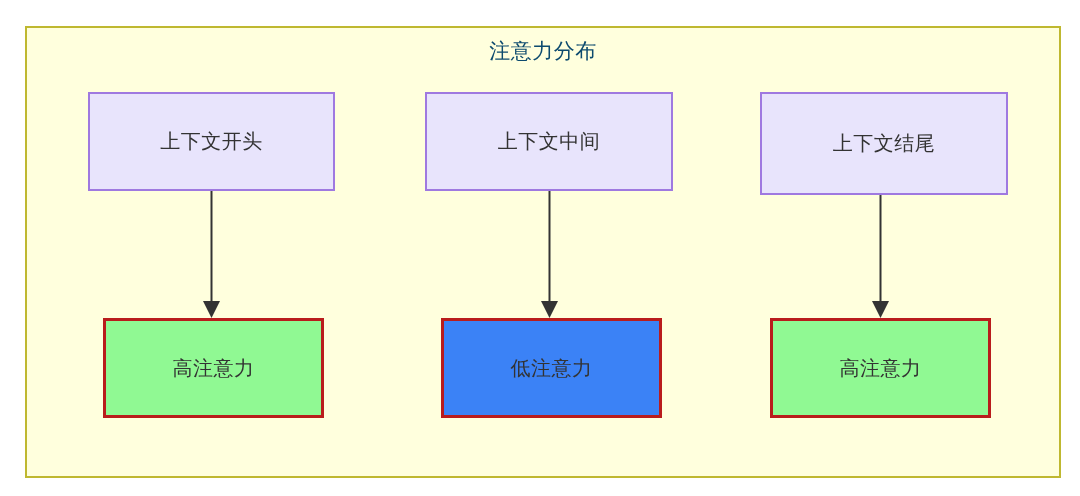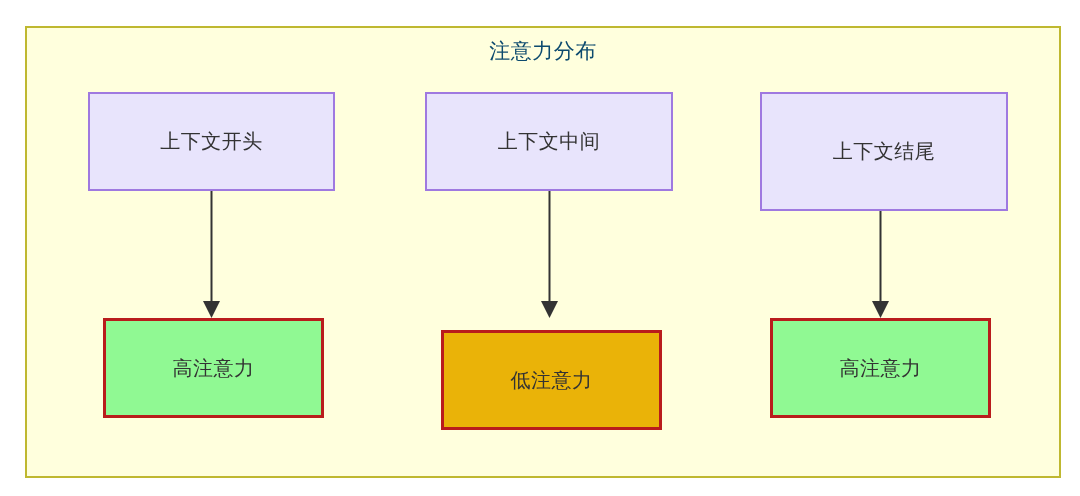--- a/index.html
+++ b/index.html
@@ -79,7 +79,7 @@
   
   .n-ctx-start  { left: 88px;  top: 92px;  width: 247px; height: 99px; }
   .n-ctx-mid    { left: 425px; top: 92px;  width: 248px; height: 99px; }
-  .n-ctx-end    { left: 760px; top: 92px;  width: 248px; height: 119px; }
+  .n-ctx-end    { left: 760px; top: 92px;  width: 248px; height: 103px; }
 
   
   .n-attn-start { left: 103px; top: 318px; width: 221px; height: 100px; }

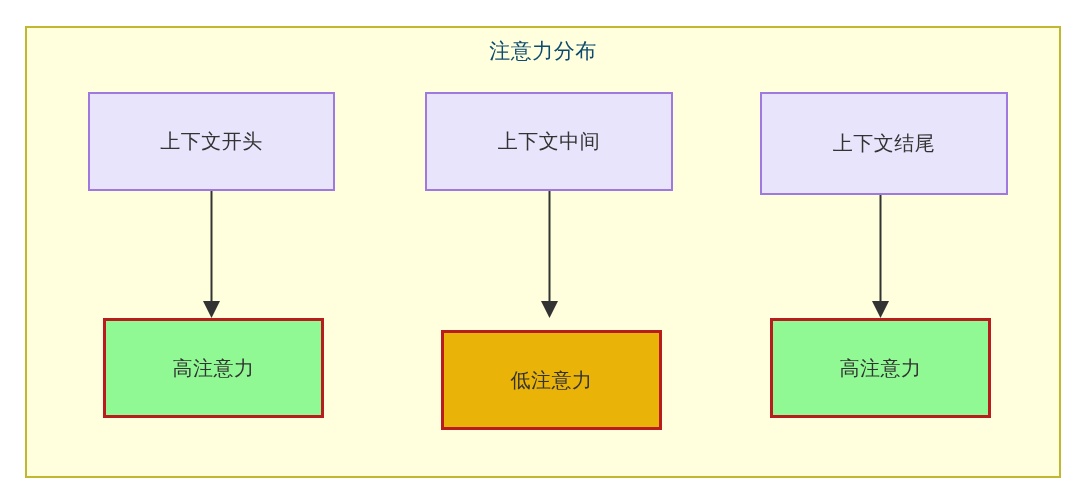--- a/index.html
+++ b/index.html
@@ -72,8 +72,7 @@
   }
 
   .node.attn.low {
-    background: #eab308;
-    margin-top: 12px;
+    background: #3b82f6;
   }
 
   

